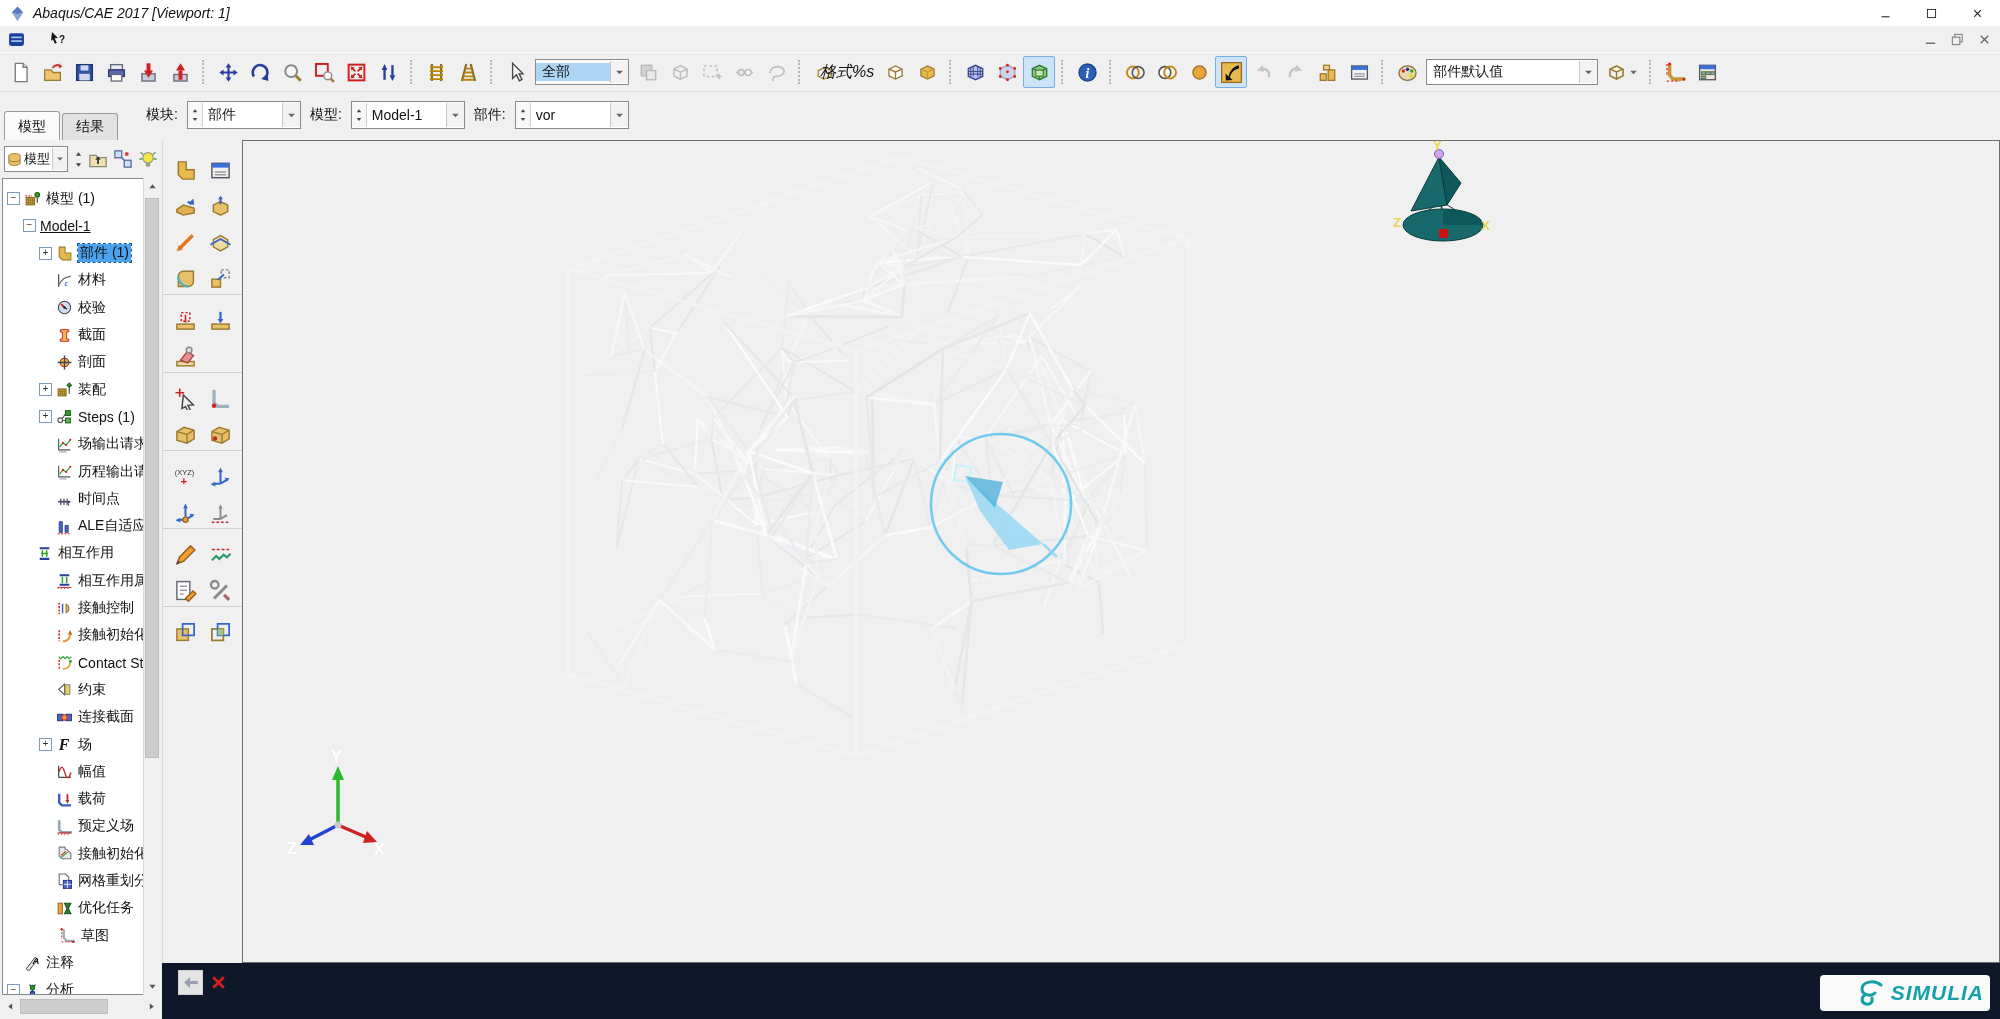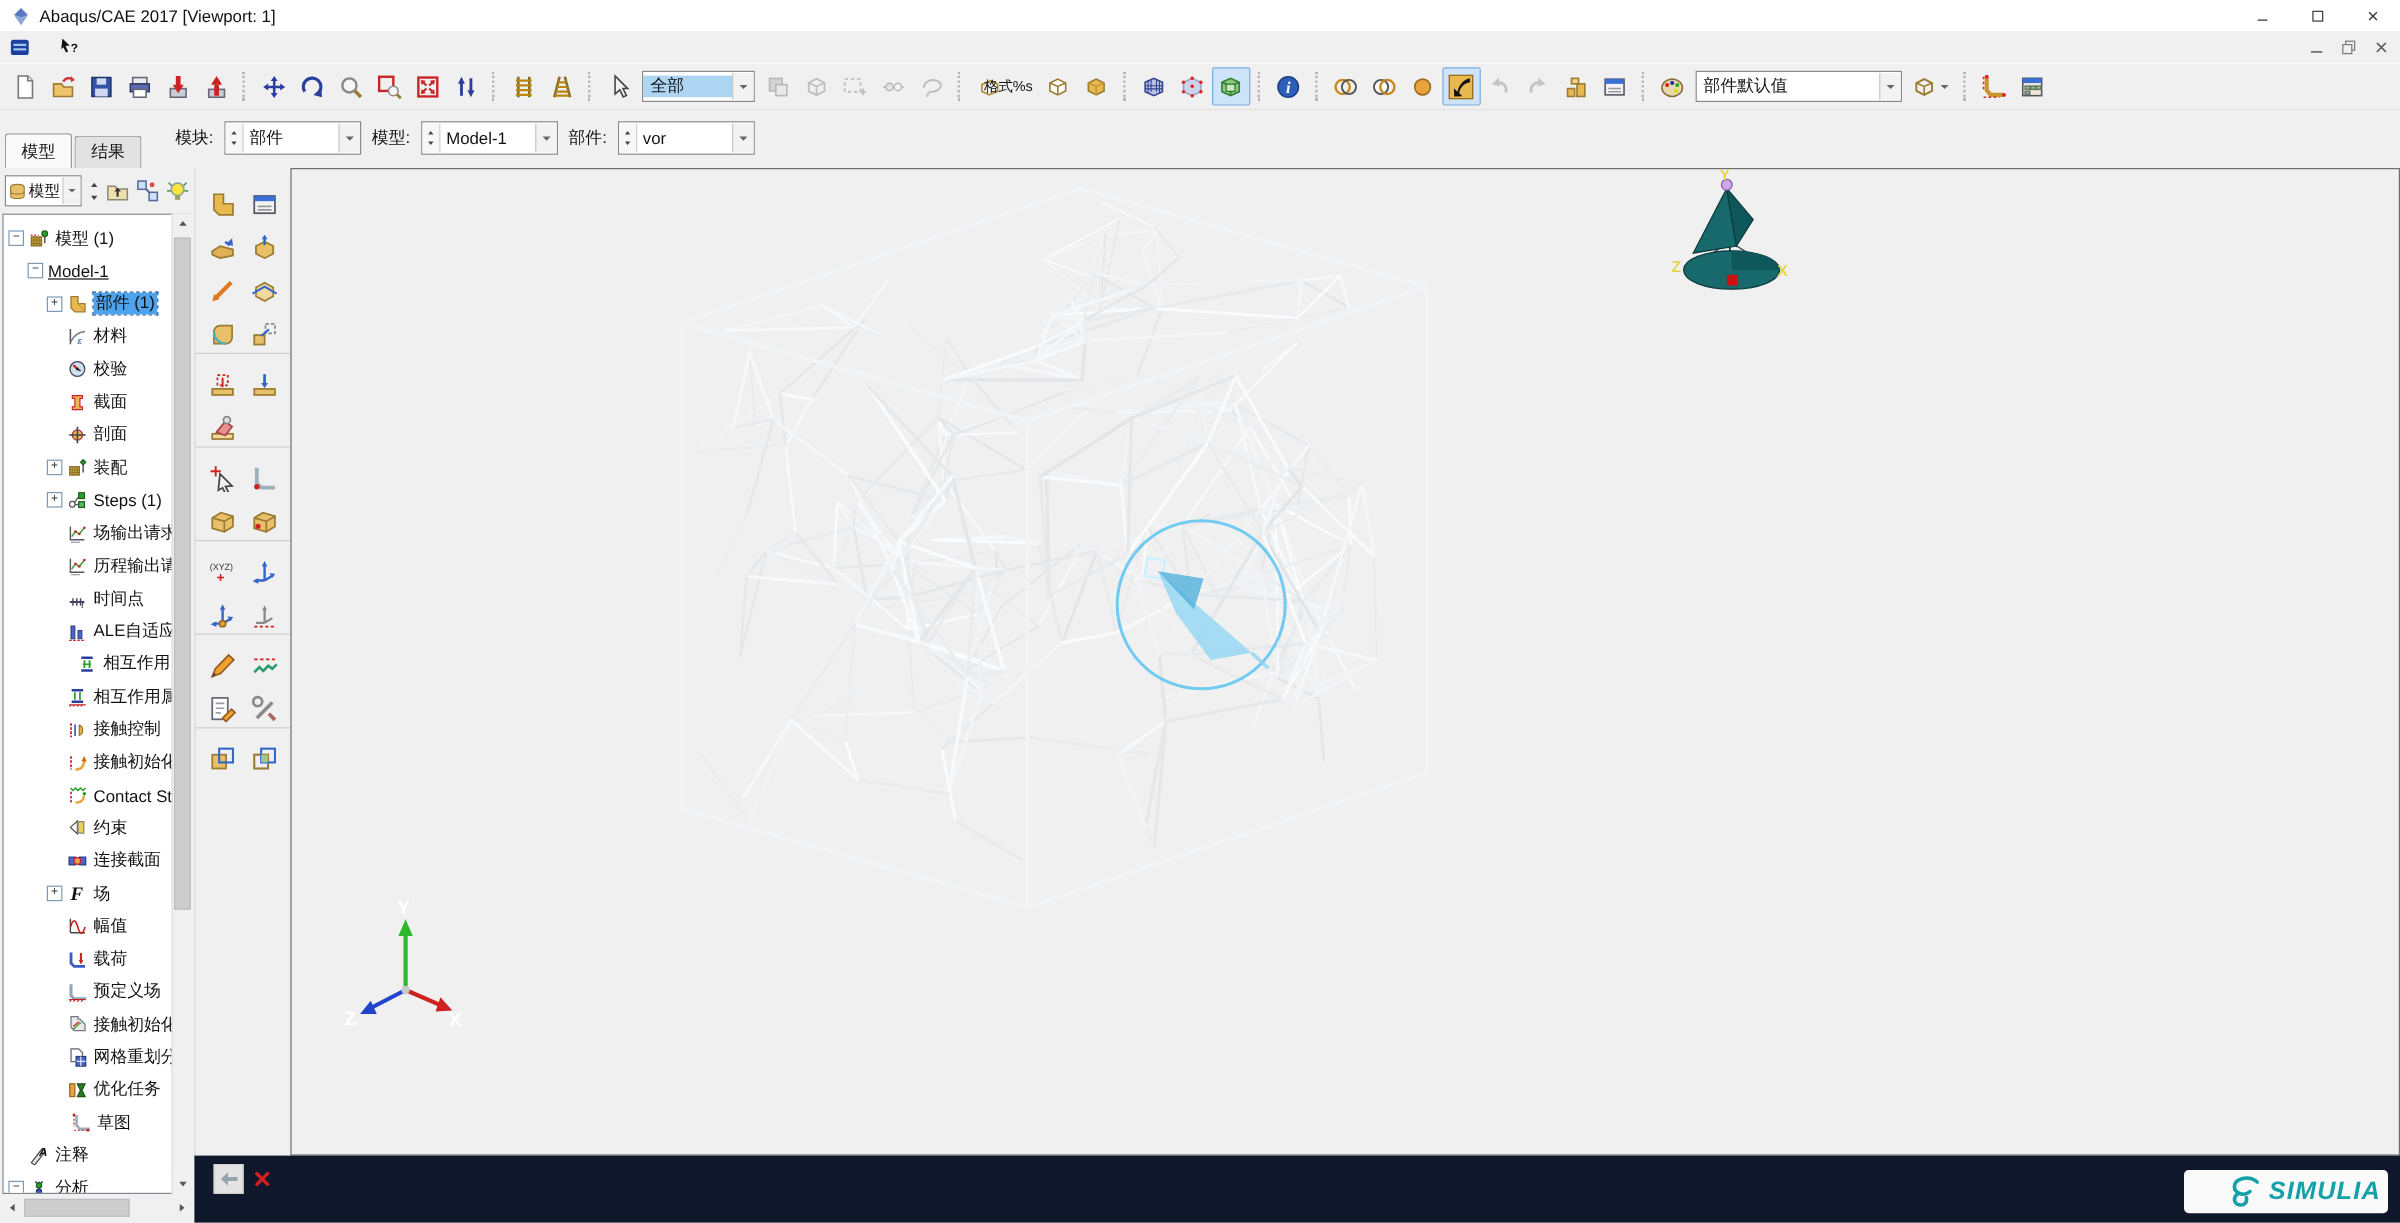--- a/index.html
+++ b/index.html
@@ -11,7 +11,7 @@
   .titlebar{position:absolute;left:0;top:0;width:2000px;height:26px;background:#ffffff;
             border-bottom:1px solid #e3e3e3;display:flex;align-items:center;}
   .appicon{width:17px;height:17px;margin:0 7px 0 9px;}
-  .title{font-size:14px;}
+  .title{font-size:14px;font-style:italic;}
   .wcontrols{position:absolute;right:0;top:0;height:26px;display:flex;}
   .wbtn{width:46px;height:26px;display:flex;align-items:center;justify-content:center;}
   .wbtn .icn{width:13px;height:13px;}

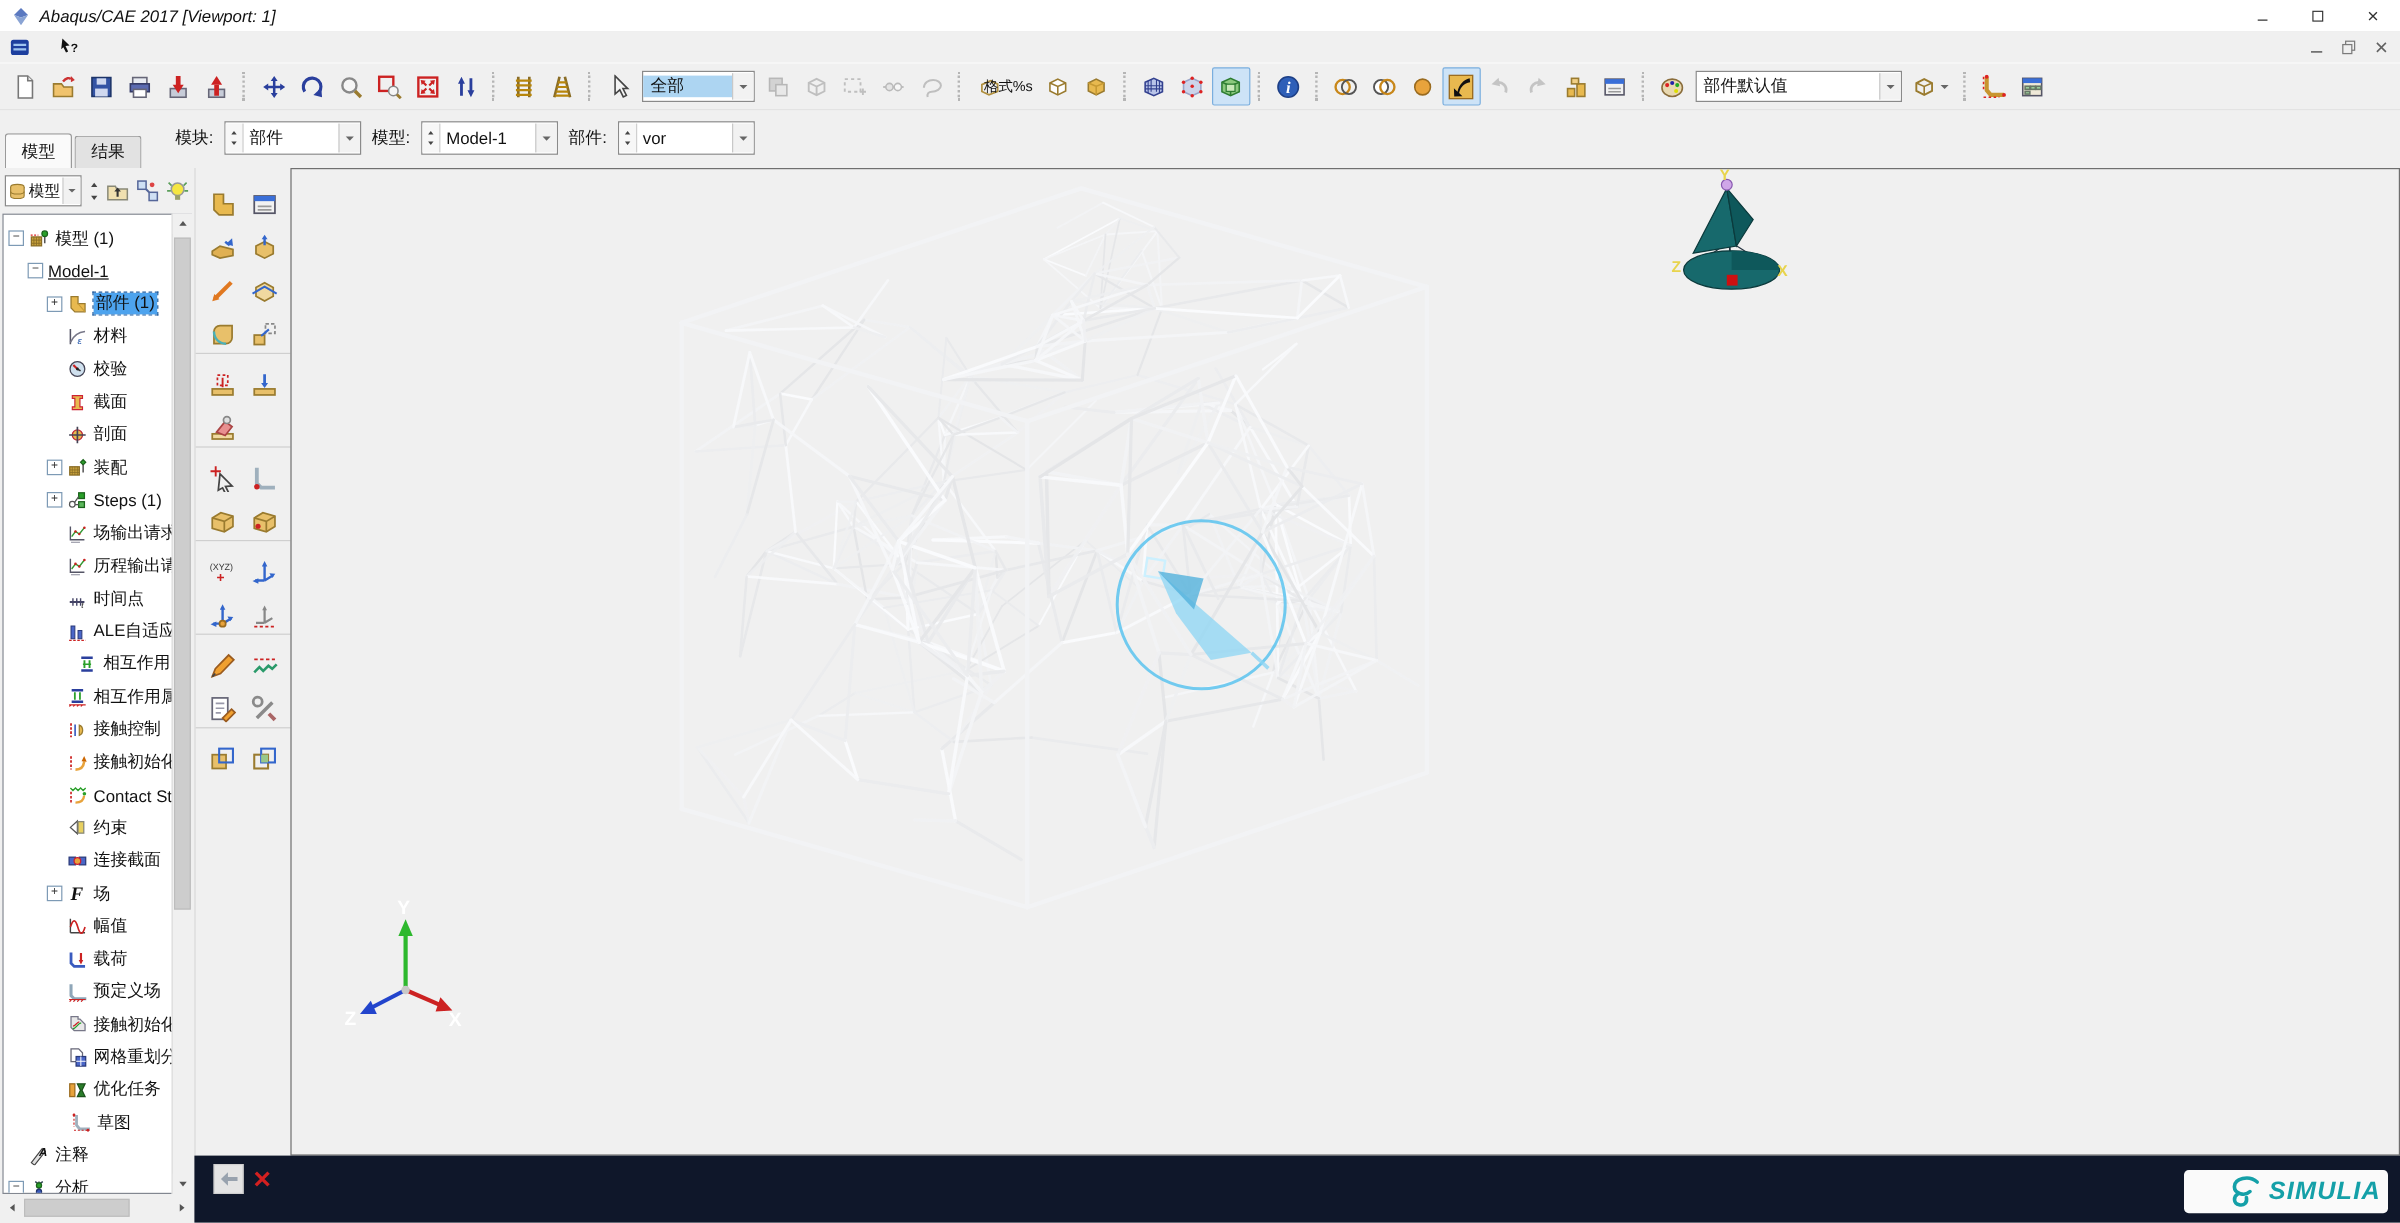--- a/index.html
+++ b/index.html
@@ -33,7 +33,7 @@
   .tbtn.wide{width:auto;padding:0 4px;}
   .tbtn.selected{background:#cde3f7;border-color:#7aaede;}
   .tbtn.disabled{opacity:.5;filter:grayscale(85%);}
-  .tlbl{font-size:12px;margin-left:-14px;position:relative;z-index:2;white-space:nowrap;}
+  .tlbl{font-size:16px;margin-left:-14px;position:relative;z-index:2;white-space:nowrap;font-style:italic;}
   .tsep{width:2px;height:24px;border-left:2px dotted #b5b5b5;margin:0 6px;flex:none;}
   .tcombo{height:24px;background:#fff;border:1px solid #8a8a8a;display:flex;align-items:center;
           font-size:14px;position:relative;flex:none;margin:0 3px;}

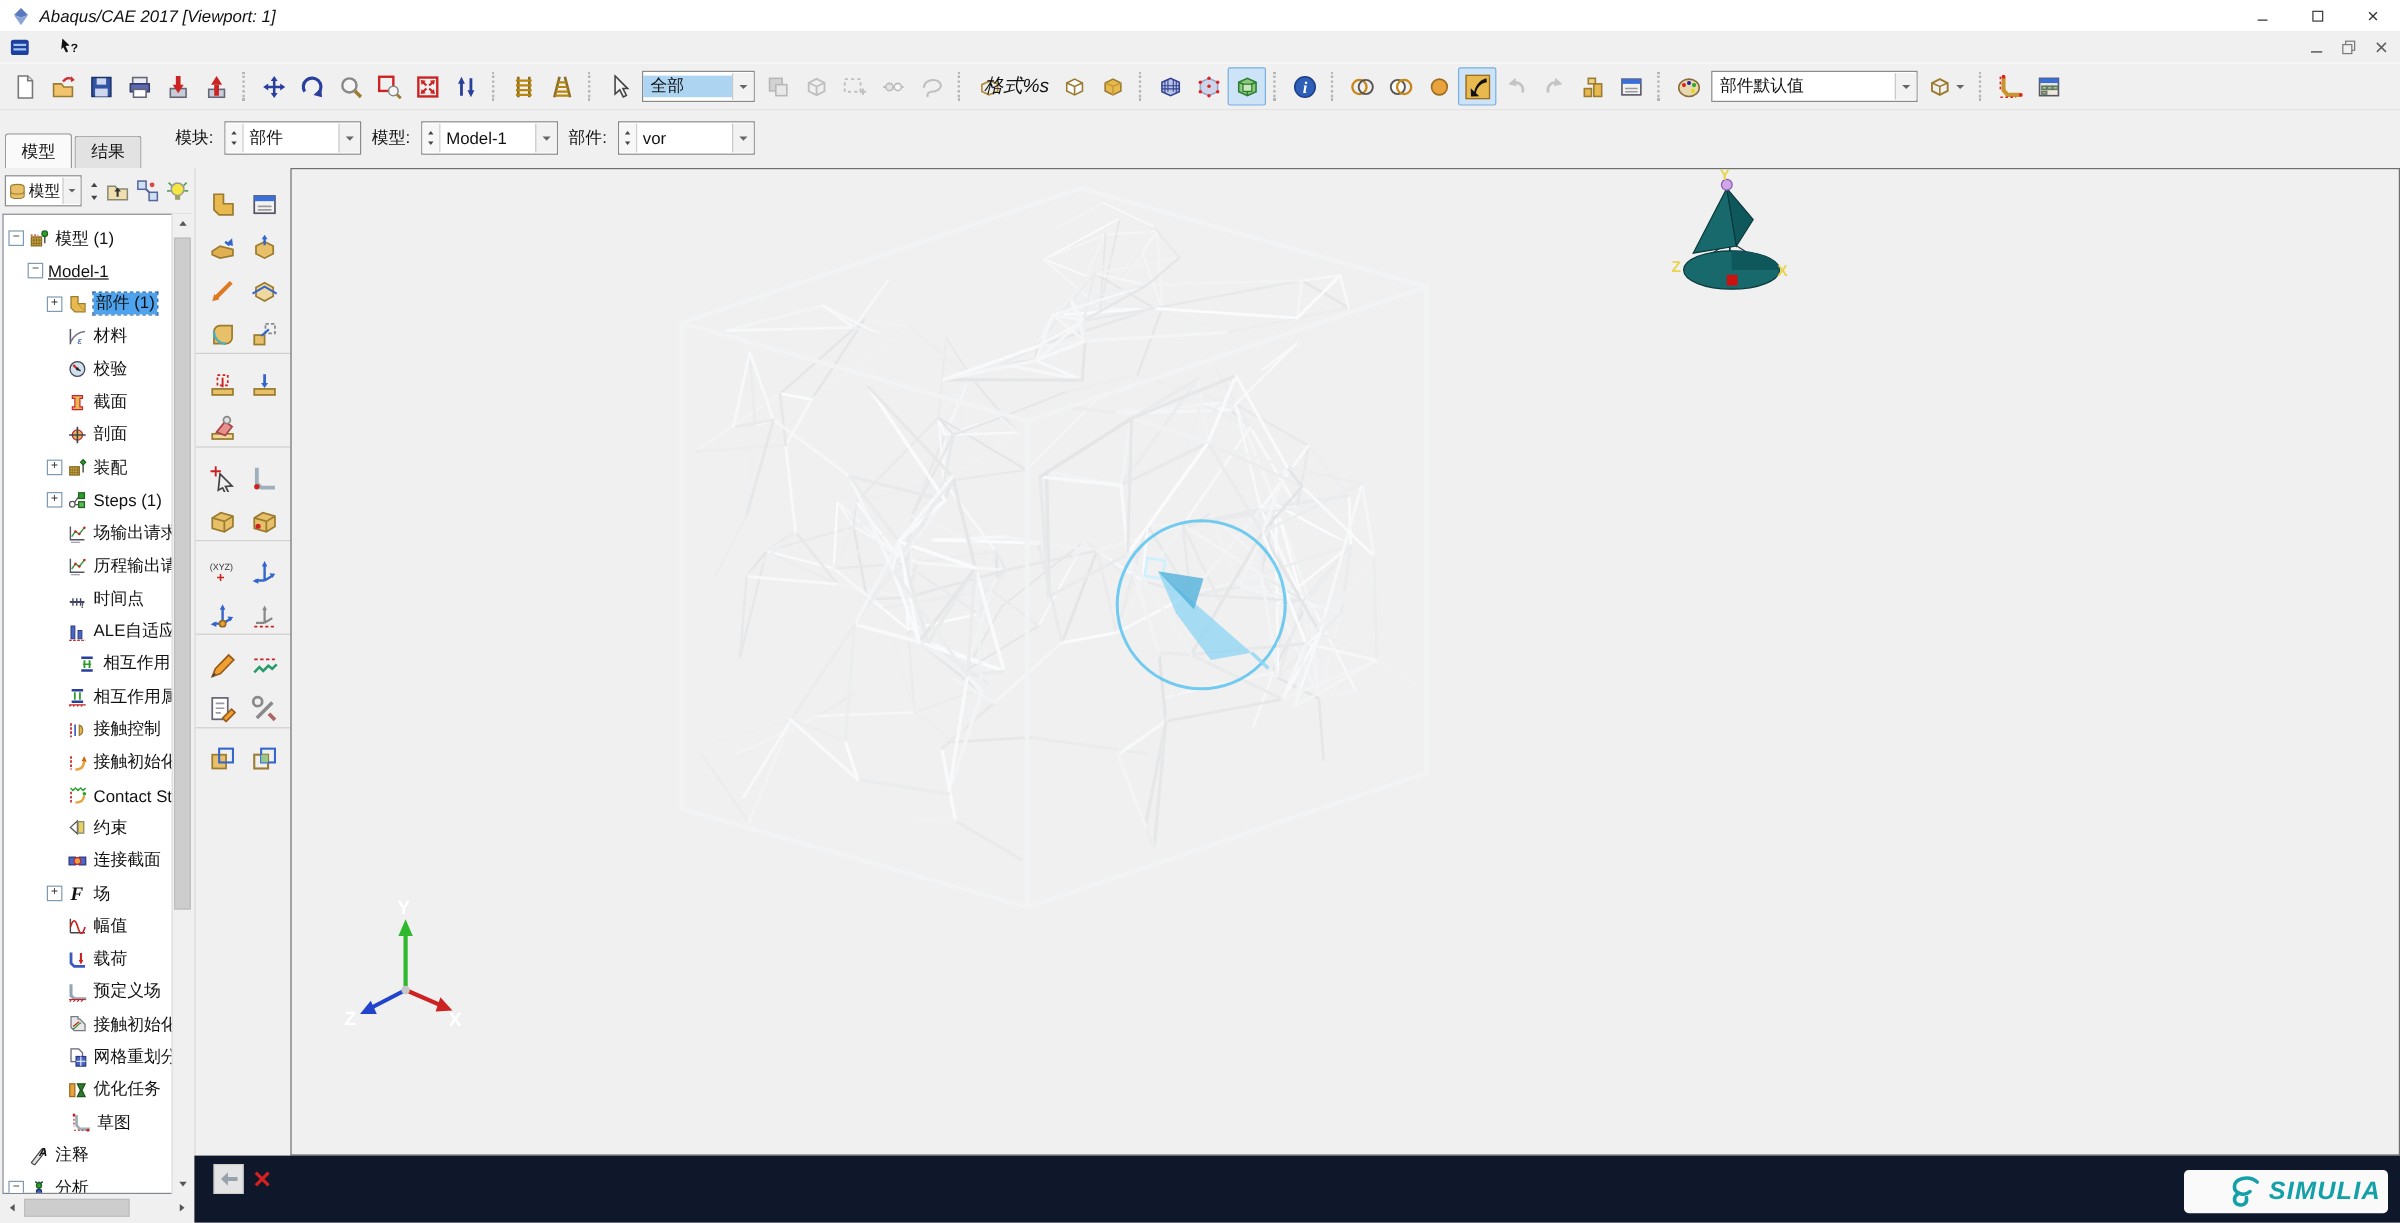--- a/index.html
+++ b/index.html
@@ -840,7 +840,7 @@
         </span>
         <span class="tlabel">ALE自适应网格</span>
       </div>
-      <div class="trow" style="top: 360.9px; padding-left: 44px;">
+      <div class="trow" style="top: 360.9px; padding-left: 16px;">
         <span class="expsp"></span>
         <span class="icn" style="width: 17px; height: 17px;">
           <svg viewBox="0 0 16 16">

